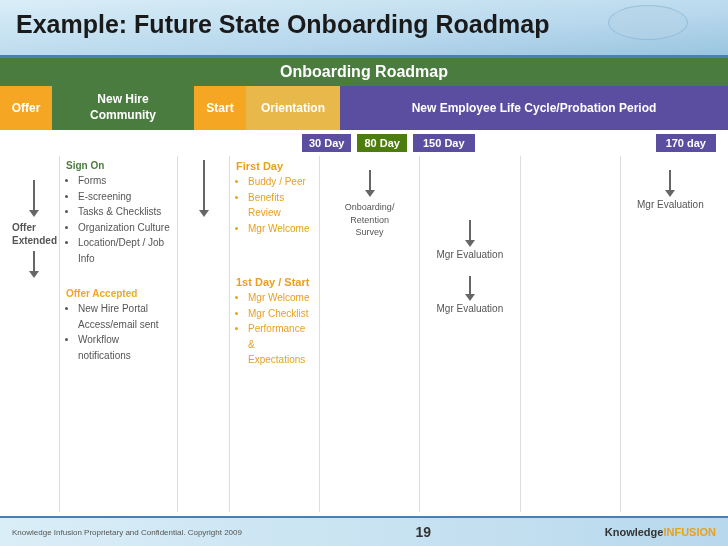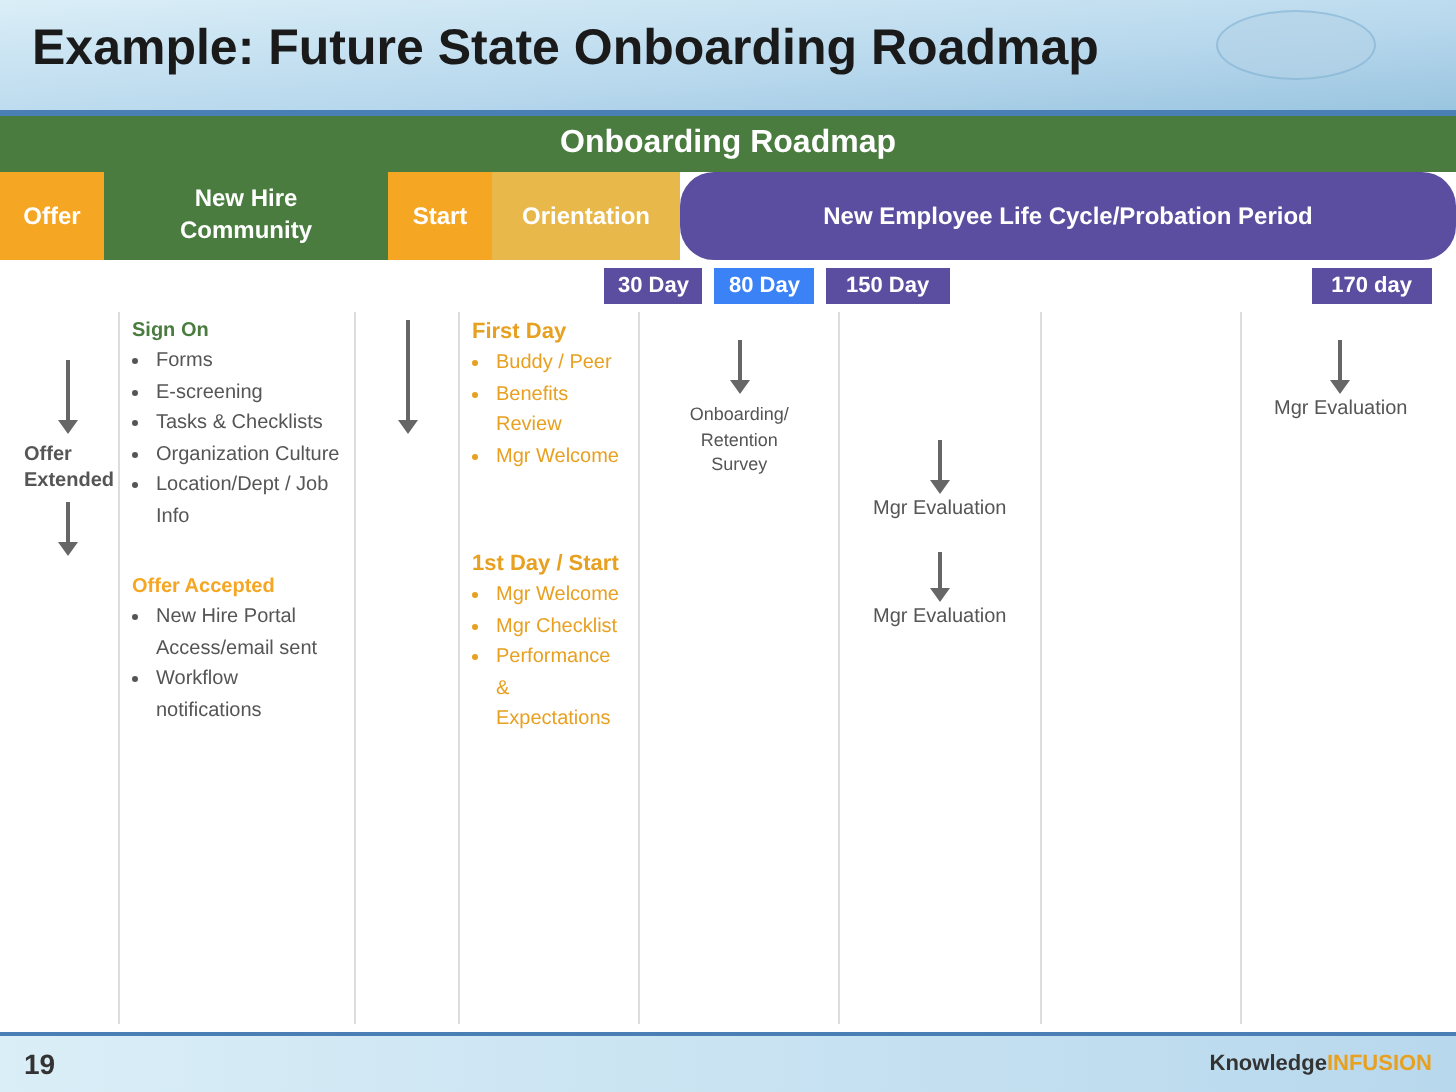--- a/index.html
+++ b/index.html
@@ -41,7 +41,7 @@
     <div style="background:#e8b84b; padding:6px 8px; display:flex; align-items:center; justify-content:center; width:94px; min-height:44px;">
       <span>Orientation</span>
     </div>
-    <div style="background:#5b4ea0; padding:6px 8px; display:flex; align-items:center; justify-content:center; flex:1; min-height:44px; text-align:center;border-radius:17px;">
+    <div style="background:#5b4ea0; padding:6px 8px; display:flex; align-items:center; justify-content:center; flex:1; min-height:44px; text-align:center;">
       <span>New Employee Life Cycle/Probation Period</span>
     </div>
   </div>

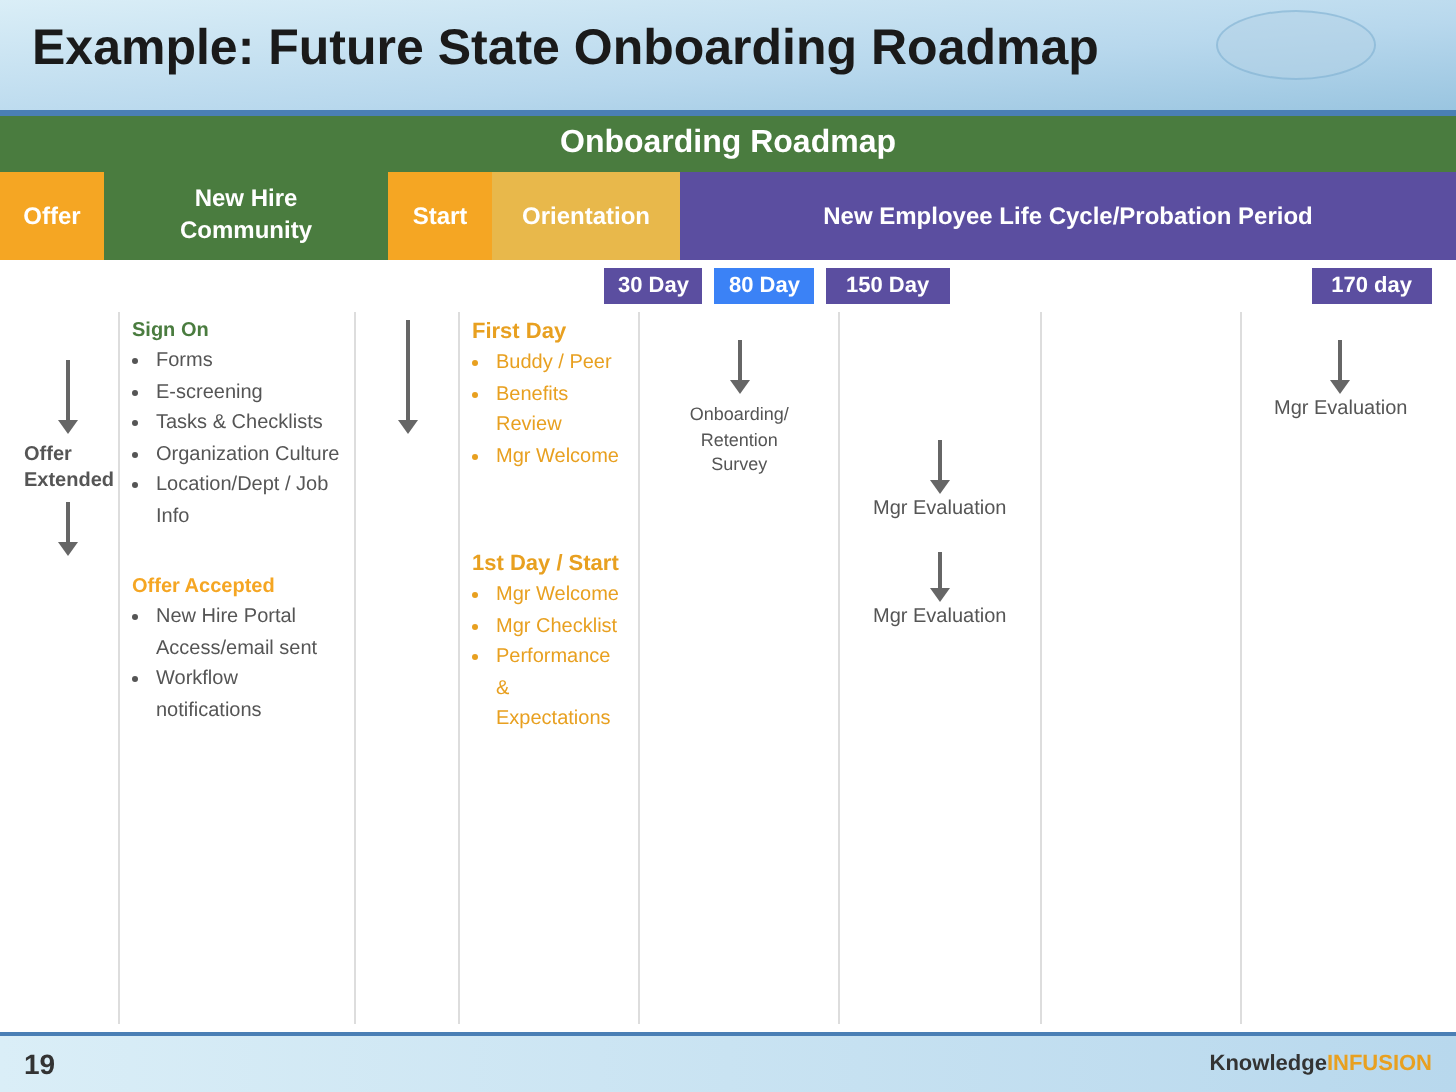--- a/index.html
+++ b/index.html
@@ -51,7 +51,7 @@
     <div style="background:#5b4ea0; color:white; font-weight:bold; font-size:11px; padding:3px 7px; margin-right:6px;">
       <span>30 Day</span>
     </div>
-    <div style="background:#3b82f6; color:white; font-weight:bold; font-size:11px; padding:3px 7px; margin-right:6px;">
+    <div style="background:#4d7c0f; color:white; font-weight:bold; font-size:11px; padding:3px 7px; margin-right:6px;">
       <span>80 Day</span>
     </div>
     <div style="background:#5b4ea0; color:white; font-weight:bold; font-size:11px; padding:3px 10px; margin-right:6px;">

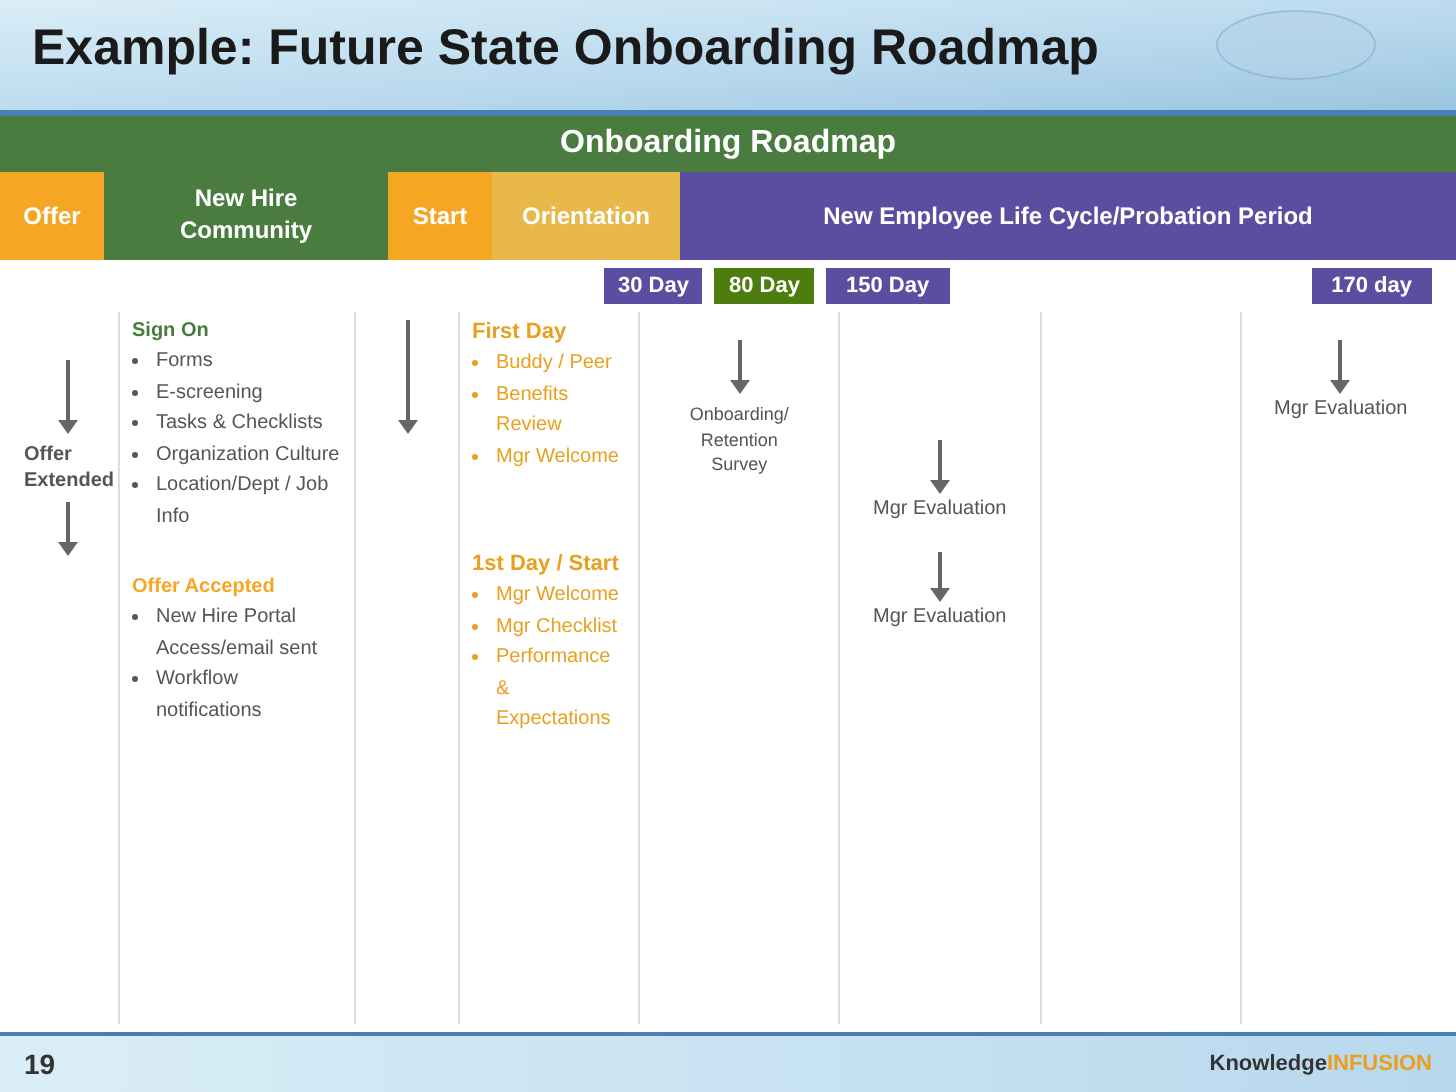--- a/index.html
+++ b/index.html
@@ -157,6 +157,7 @@
   </div>
 
   <div style="background:linear-gradient(to right, #daeef7, #b8d8ed); border-top:2px solid #4a7fb5; height:30px; display:flex; align-items:center; justify-content:space-between; padding:0 12px; flex-shrink:0;">
+    <div style="font-size:8px; color:#555; font-family:Arial,sans-serif;">Knowledge Infusion Proprietary and Confidential. Copyright 2009</div>
     <div style="font-size:14px; font-weight:bold; color:#333; font-family:Arial,sans-serif;">19</div>
     <div style="font-size:11px; font-family:Arial,sans-serif; font-weight:bold; color:#333;">
       <span>Knowledge</span><span style="color:#e8a020;">INFUSION</span>

